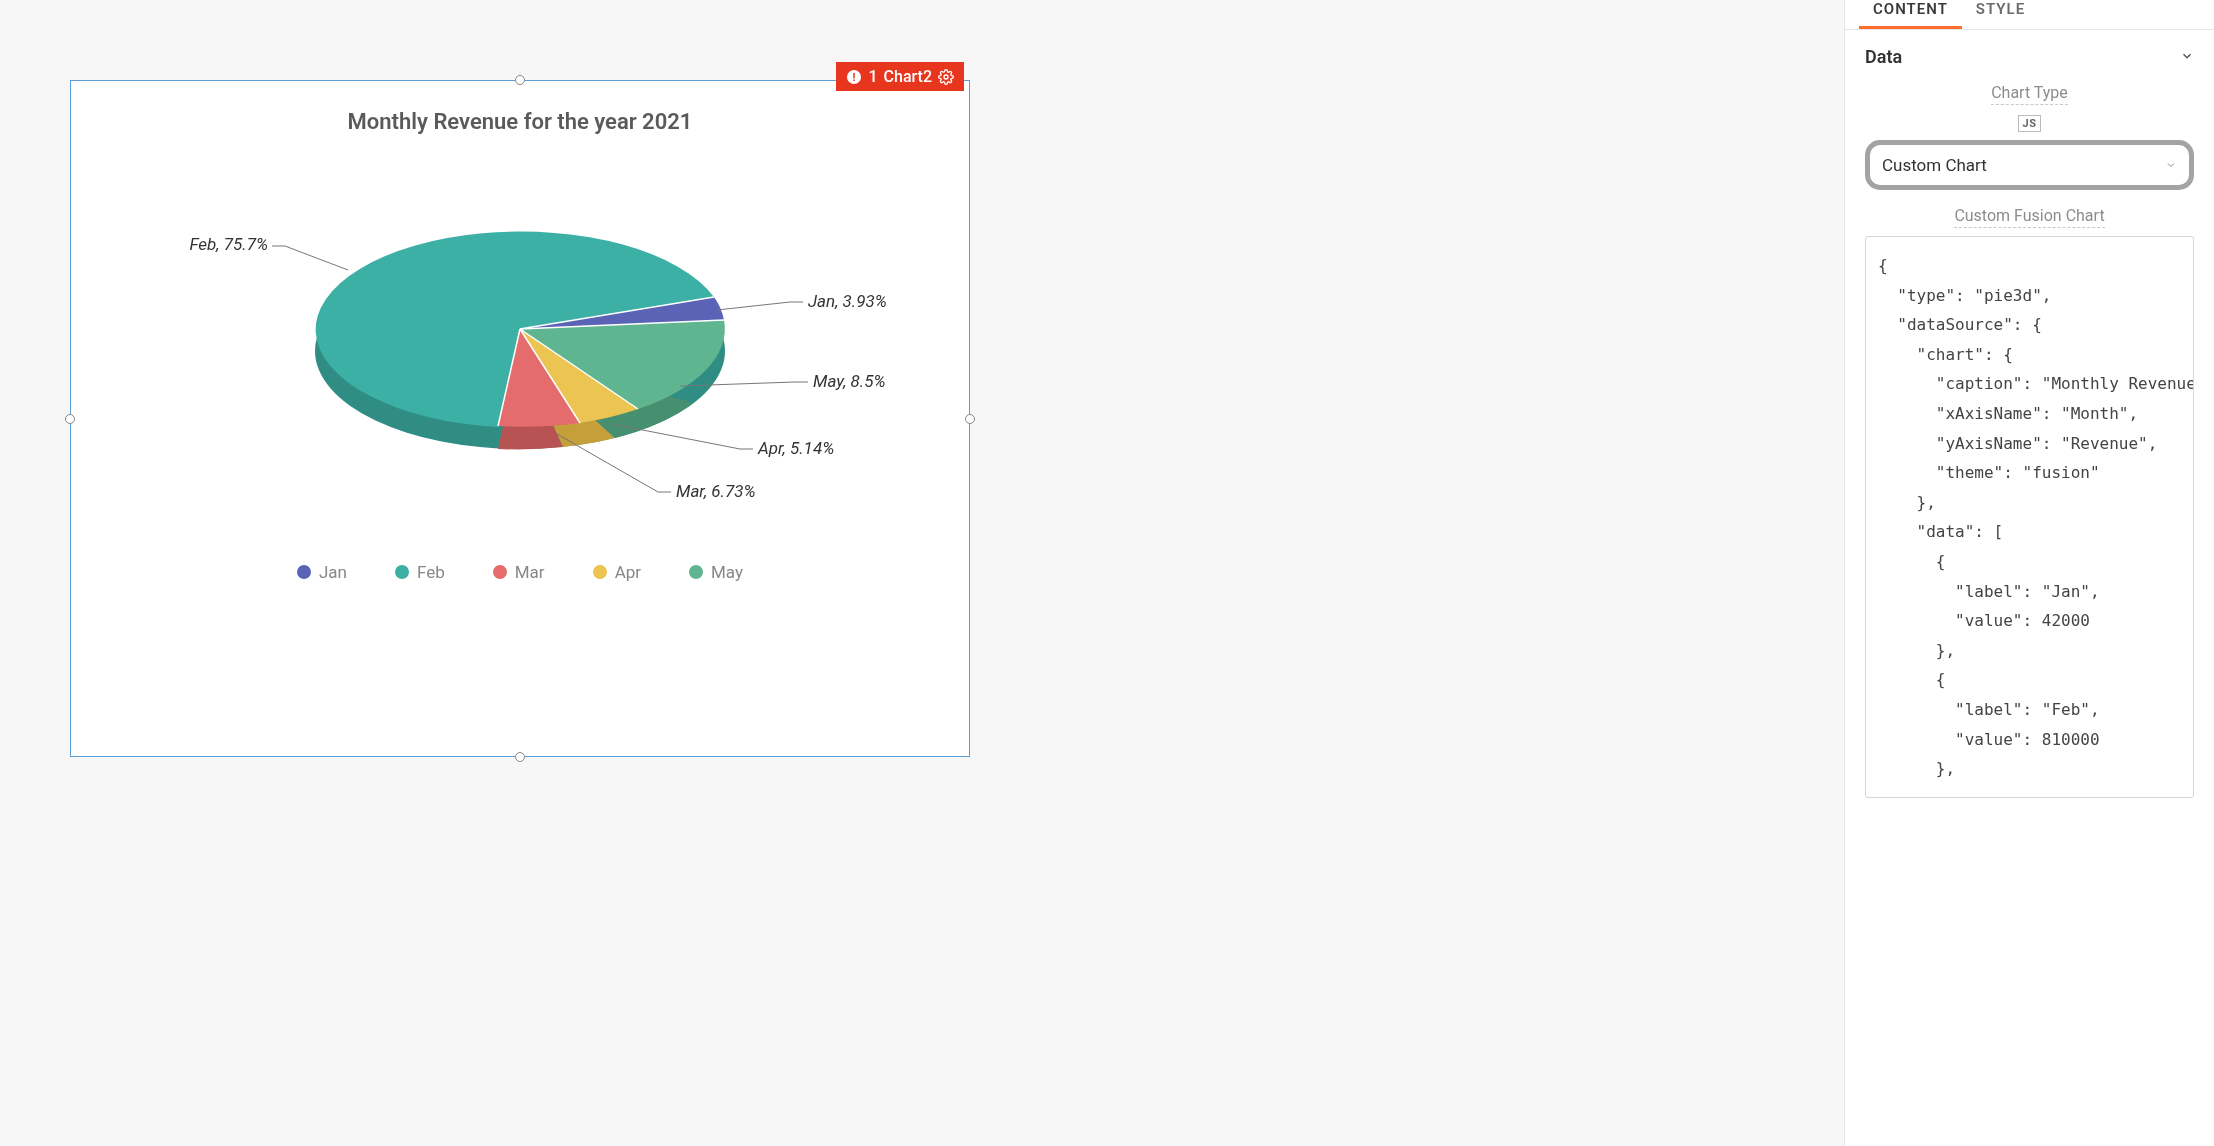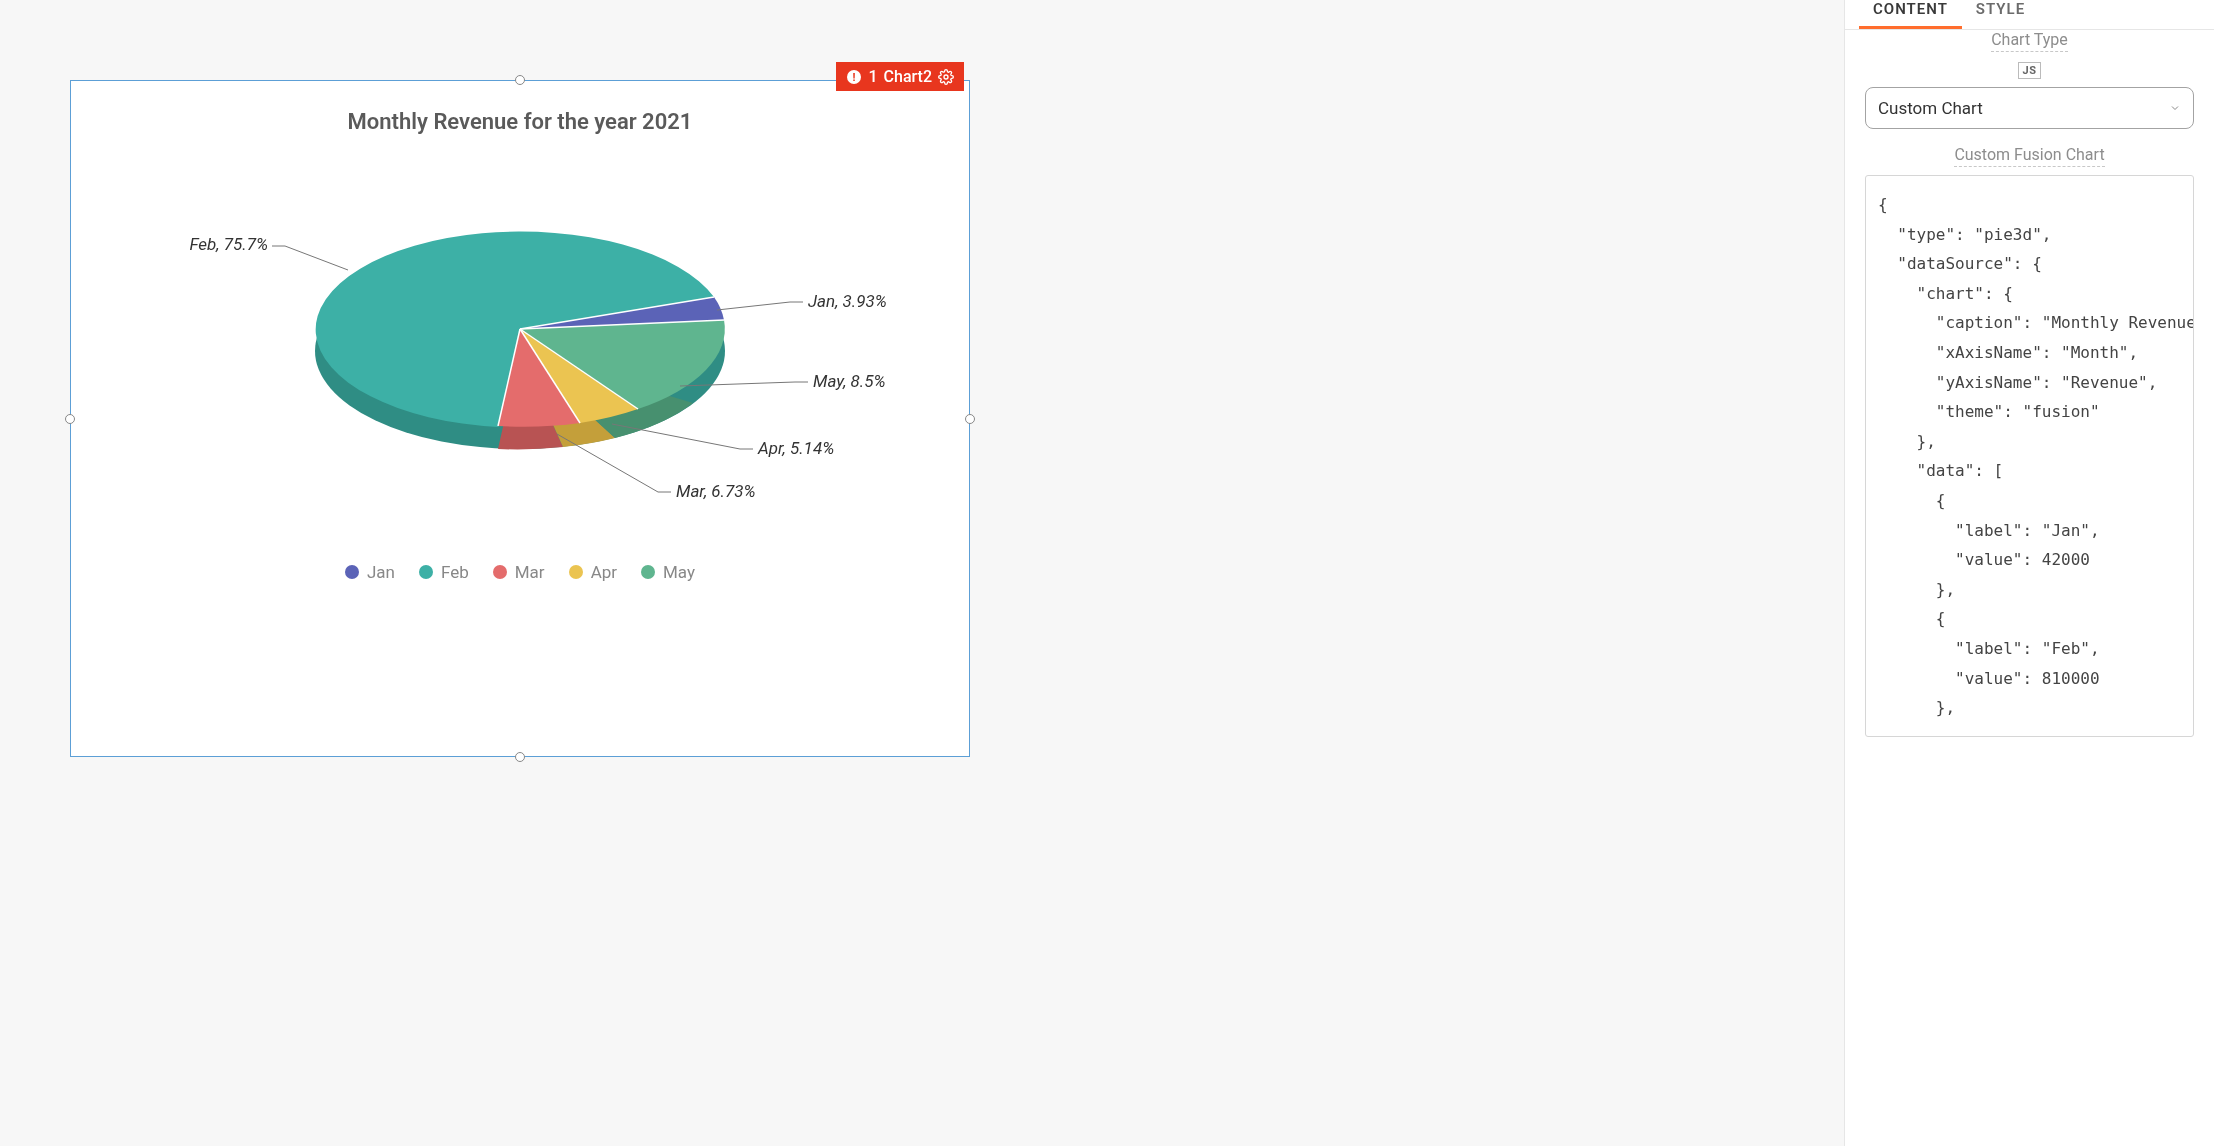--- a/index.html
+++ b/index.html
@@ -147,6 +147,14 @@
       <div class="tab">STYLE</div>
     </div>
 
+    <div class="section-header">
+      <span>Data</span>
+      <span>
+        <svg class="chevron-down" viewBox="0 0 24 24" fill="none" stroke="#555" stroke-width="2.5">
+            <polyline points="6 9 12 15 18 9"></polyline>
+          </svg>
+      </span>
+    </div>
 
     <div class="field-group">
       <div class="field-label-row">

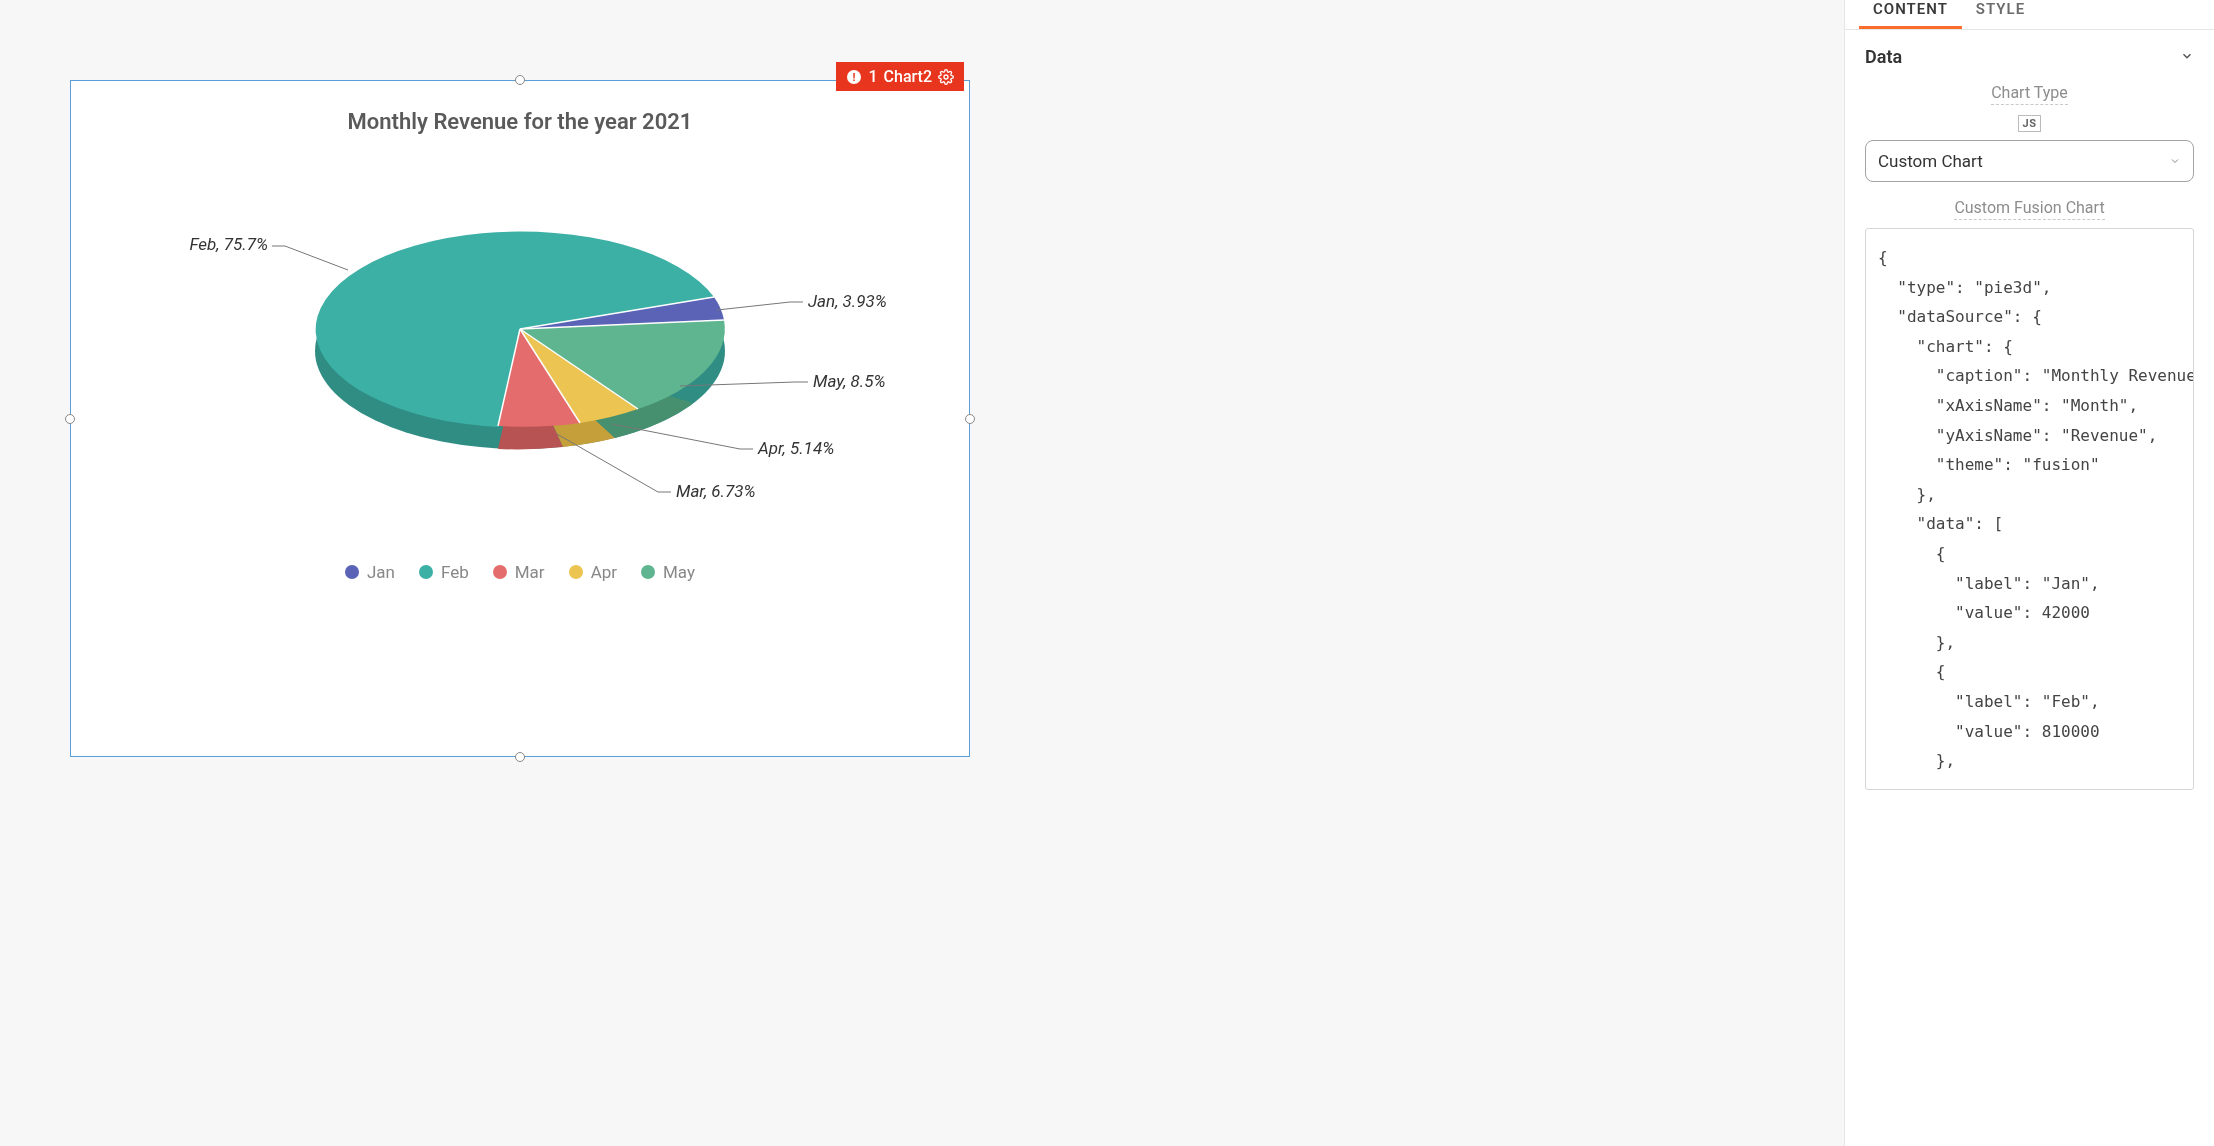--- a/index.html
+++ b/index.html
@@ -32,7 +32,7 @@
   .field-label-row { display: flex; align-items: center; gap: 10px; margin-bottom: 8px; flex-direction: column; }
   .field-label { font-size: 16px; color: #8d8d8d; border-bottom: 1px dashed #c8c8c8; padding-bottom: 2px; }
   .js-badge { border: 1px solid #bbb; font-size: 11px; padding: 1px 4px; color: #666; font-weight: 700; letter-spacing: 0.5px; }
-  .select-box { position: relative; width: 100%; border: 1px solid #a3a3a3; border-radius: 8px; padding: 10px 34px 10px 12px; font-size: 17px; color: #333; background: #fff; cursor: pointer; }
+  .select-box { position: relative; width: 100%; border: 5px solid #a3a3a3; border-radius: 15px; padding: 10px 34px 10px 12px; font-size: 17px; color: #333; background: #fff; cursor: pointer; }
   .select-caret { position: absolute; right: 12px; top: 50%; transform: translateY(-50%); color: #888; }
   .code-box { width: 100%; border: 1px solid #d6d6d6; border-radius: 3px; padding: 14px 12px; font-family: Menlo, Consolas, monospace; font-size: 16px; line-height: 1.85; color: #444; white-space: pre; overflow: hidden; height: 562px; }
   .chevron-down { width: 14px; height: 14px; }

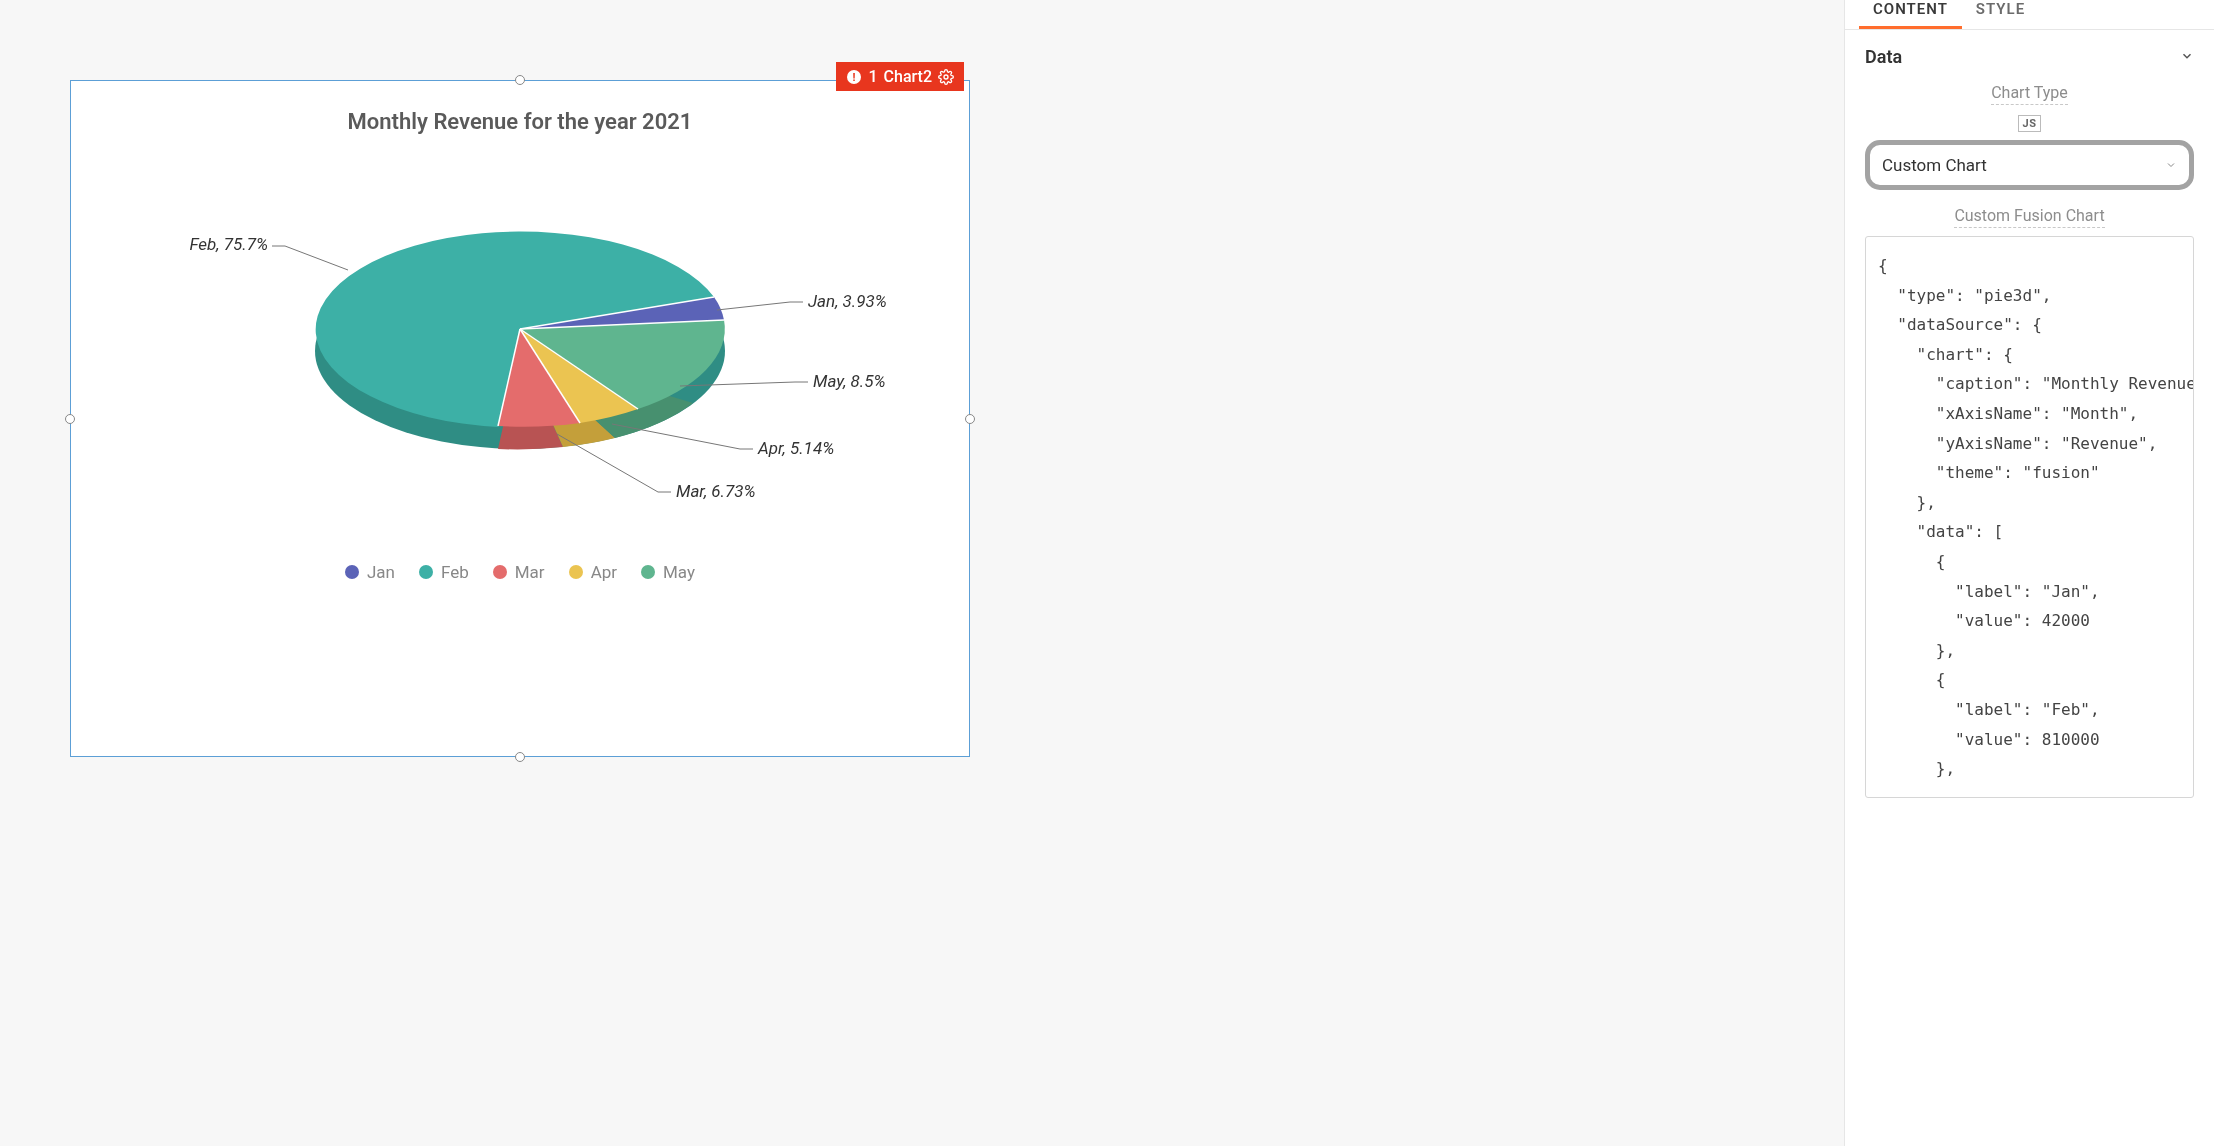--- a/index.html
+++ b/index.html
@@ -19,7 +19,7 @@
   .chart-body { position: relative; width: 100%; height: 420px; font-style: italic; }
   .chart-svg { display:block; margin: 0 auto; }
   .chart-label { font-size: 17px; fill: #333; font-family: inherit; }
-  .legend { display: flex; justify-content: center; gap: 24px; margin-top: 8px; }
+  .legend { display: flex; justify-content: center; gap: 48px; margin-top: 8px; }
   .legend-item { display: flex; align-items: center; gap: 8px; color: #888; font-size: 17px; }
   .legend-dot { width: 14px; height: 14px; border-radius: 50%; display: inline-block; }
   

